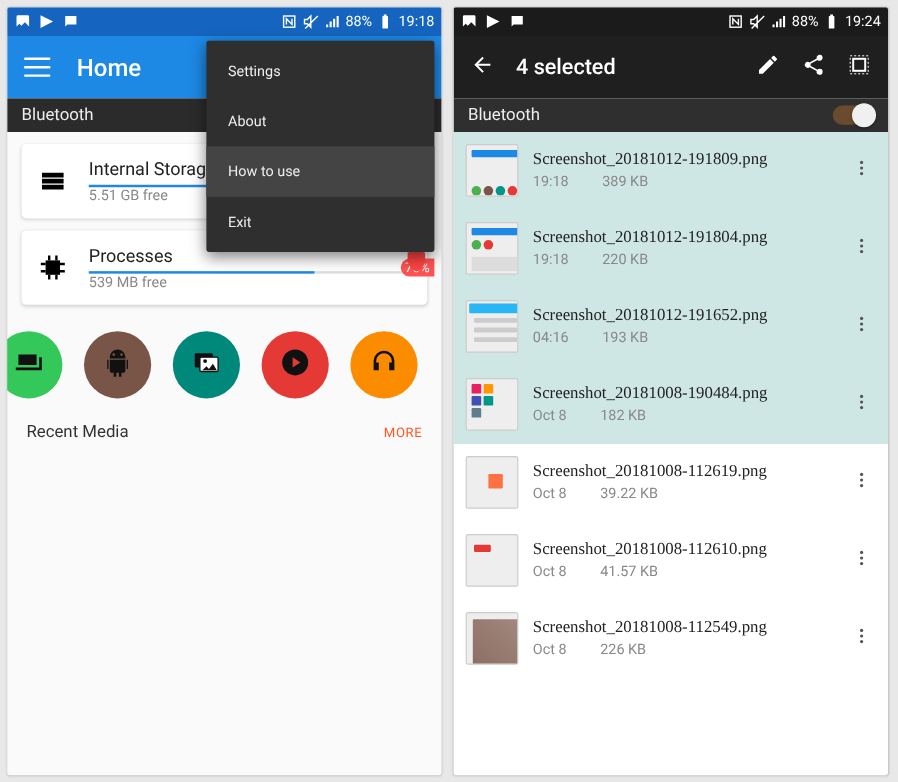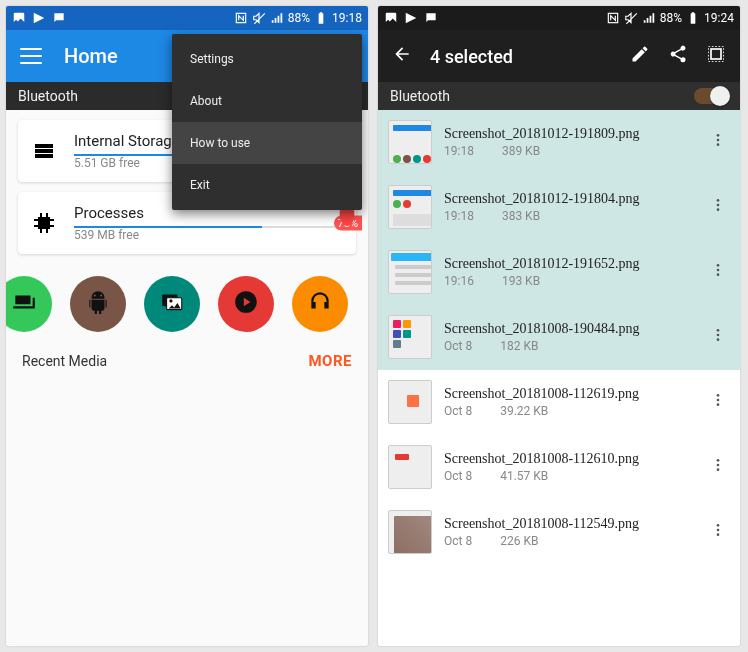--- a/index.html
+++ b/index.html
@@ -426,7 +426,7 @@
         </div>
     <div class="fileinfo">
       <div class="fname">Screenshot_20181012-191804.png</div>
-      <div class="fmeta"><span>19:18</span><span class="size">383 KB</span></div>
+      <div class="fmeta"><span>19:18</span><span class="size">220 KB</span></div>
     </div>
     <div class="dots"><svg viewBox="0 0 24 24">
             <circle cx="12" cy="5" r="2"></circle>

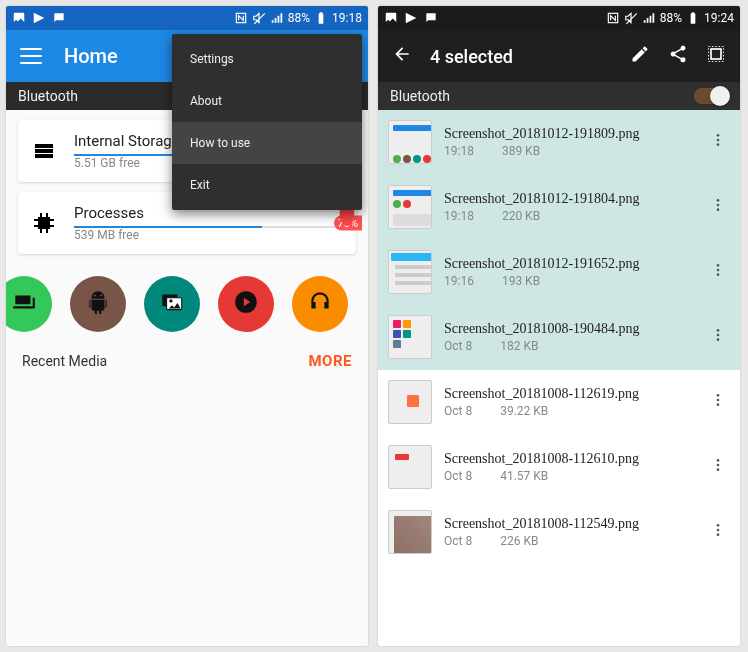--- a/index.html
+++ b/index.html
@@ -445,7 +445,7 @@
         </div>
     <div class="fileinfo">
       <div class="fname">Screenshot_20181012-191652.png</div>
-      <div class="fmeta"><span>19:16</span><span class="size">193 KB</span></div>
+      <div class="fmeta"><span>04:16</span><span class="size">193 KB</span></div>
     </div>
     <div class="dots"><svg viewBox="0 0 24 24">
             <circle cx="12" cy="5" r="2"></circle>

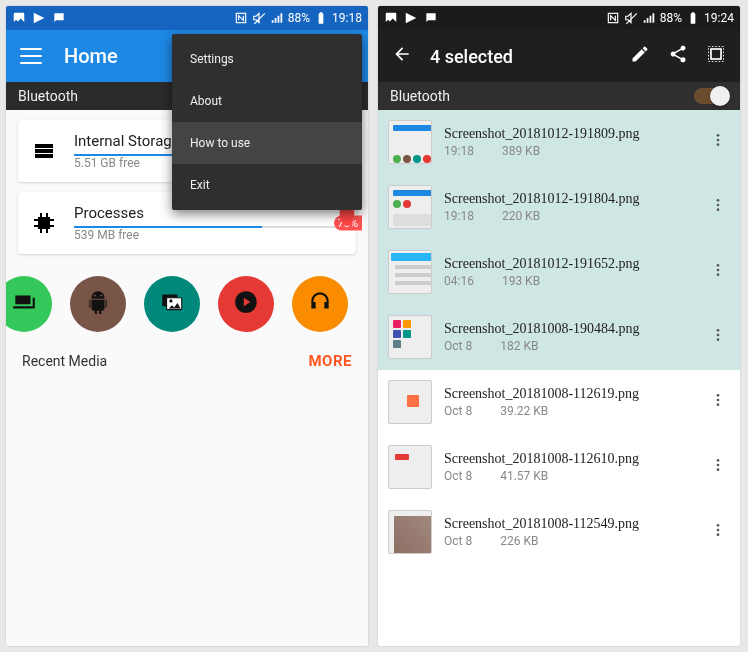--- a/index.html
+++ b/index.html
@@ -103,7 +103,7 @@
     font-size:14px;
   }
   .section-row .label { color:#333; }
-  .section-row .action { color:#ff5722; font-weight:700; font-size:15px; letter-spacing:.5px;}
+  .section-row .action { color:#ff5722; font-weight:400; font-size:11px; letter-spacing:.5px;}
 
   
   .menu {

